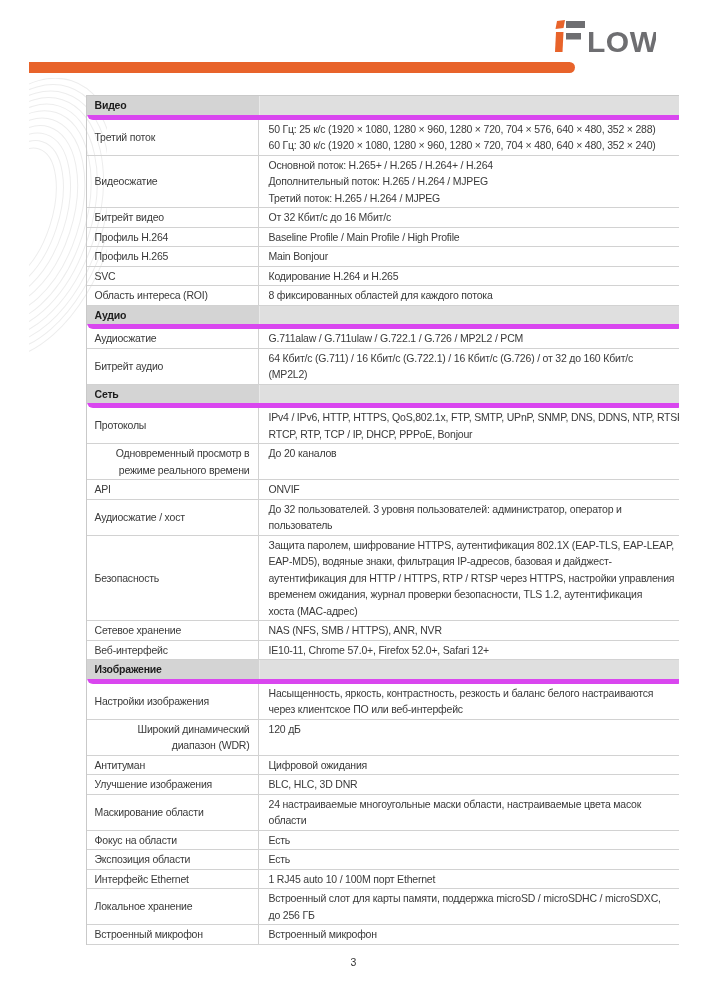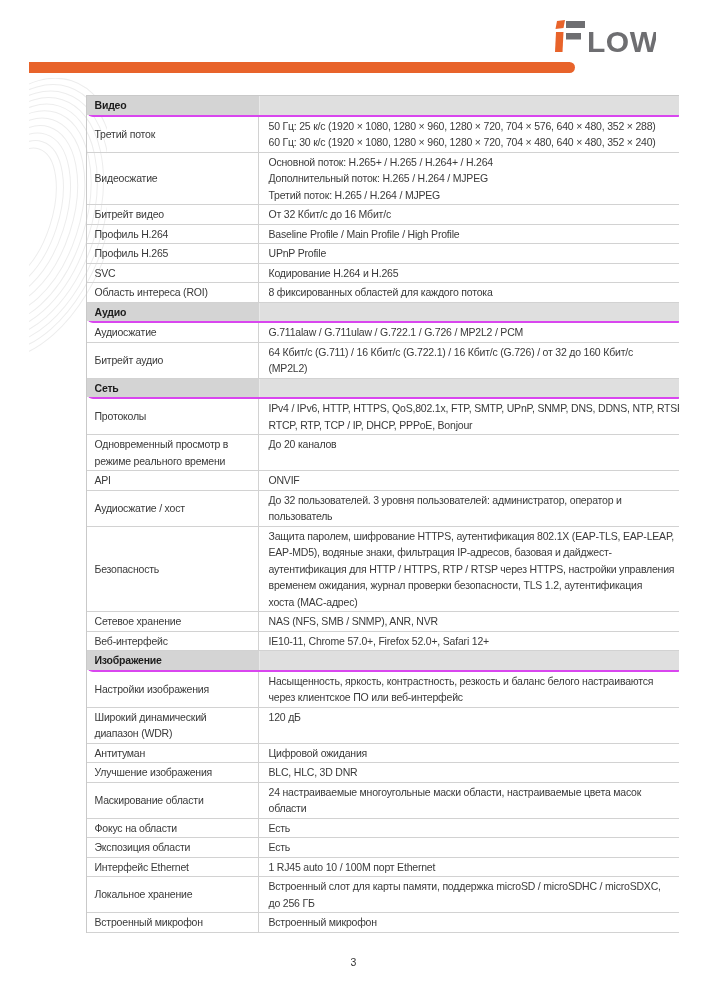--- a/index.html
+++ b/index.html
@@ -18,7 +18,7 @@
                 border:1px solid #C9C9C9; border-bottom:none;
                 font-size:10.5px; letter-spacing:-0.2px; color:#3A3A3A; }
 
-  .section-header { display:grid; grid-template-columns:172px 1fr; border-bottom:2px solid #d946ef;border-radius:6px; }
+  .section-header { display:grid; grid-template-columns:172px 1fr; border-bottom:5px solid #d946ef;border-radius:6px; }
   .sh-label { background:#D4D4D4; font-weight:bold; color:#1C1C1C; padding:1px 8px; line-height:16.5px; }
   .sh-fill  { background:#DFDFDF; border-left:1px solid #E9E9E9; }
 

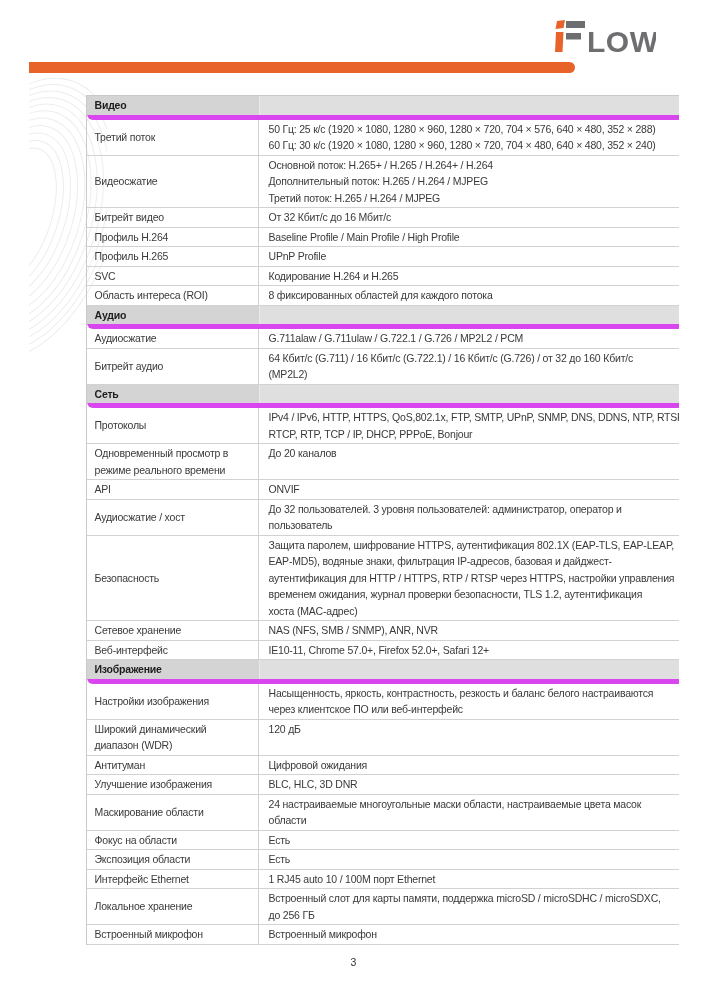--- a/index.html
+++ b/index.html
@@ -24,7 +24,7 @@
 
   .spec-row { display:grid; grid-template-columns:172px 1fr; border-bottom:1px solid #D2D2D2; }
   .cell-label { padding:1px 8px; border-right:1px solid #D2D2D2; display:flex; align-items:center;
-                line-height:16.5px; }
+                line-height:16.5px;text-align:right; }
   .cell-value { padding:1px 10px; display:flex; flex-direction:column; justify-content:space-between; }
   .value-line { white-space:nowrap; line-height:16.5px; }
 

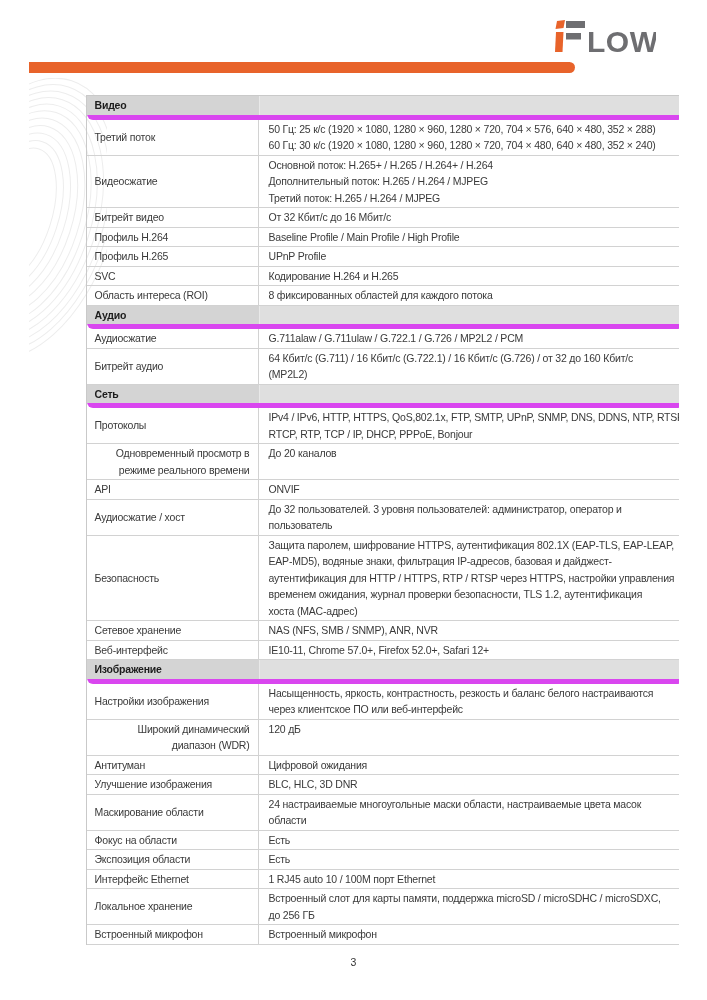--- a/index.html
+++ b/index.html
@@ -97,7 +97,7 @@
       <div class="spec-row">
         <div class="cell-label">Профиль H.265</div>
         <div class="cell-value">
-          <div class="value-line">UPnP Profile</div>
+          <div class="value-line">Main Bonjour</div>
         </div>
       </div>
       <div class="spec-row">

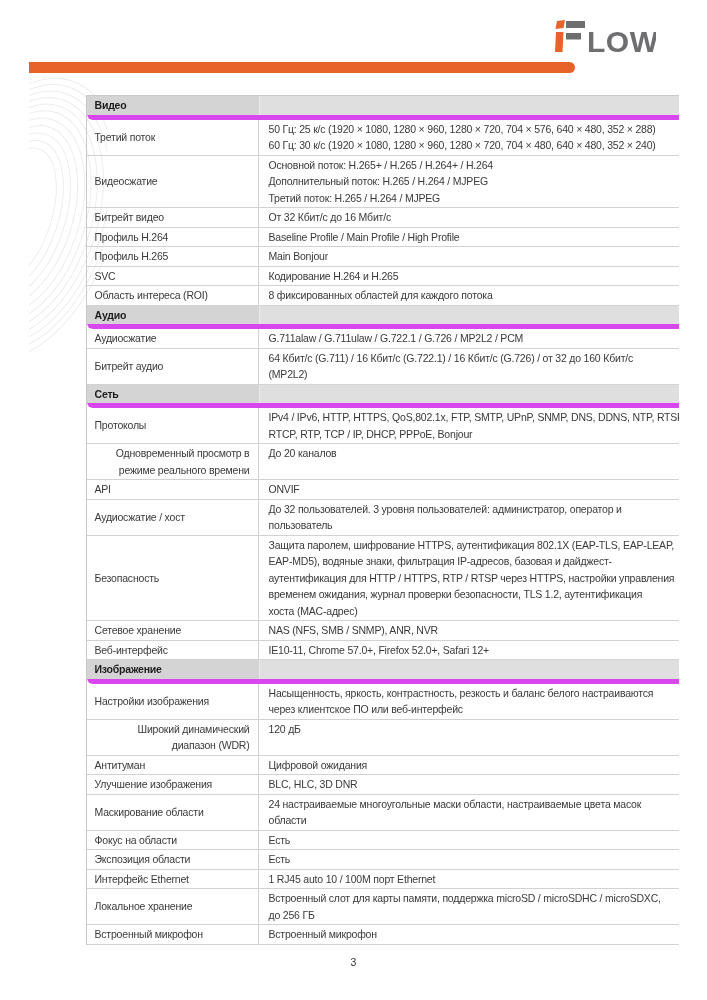--- a/index.html
+++ b/index.html
@@ -172,7 +172,7 @@
       <div class="spec-row">
         <div class="cell-label">Сетевое хранение</div>
         <div class="cell-value">
-          <div class="value-line">NAS (NFS, SMB / SNMP), ANR, NVR</div>
+          <div class="value-line">NAS (NFS, SMB / HTTPS), ANR, NVR</div>
         </div>
       </div>
       <div class="spec-row">

